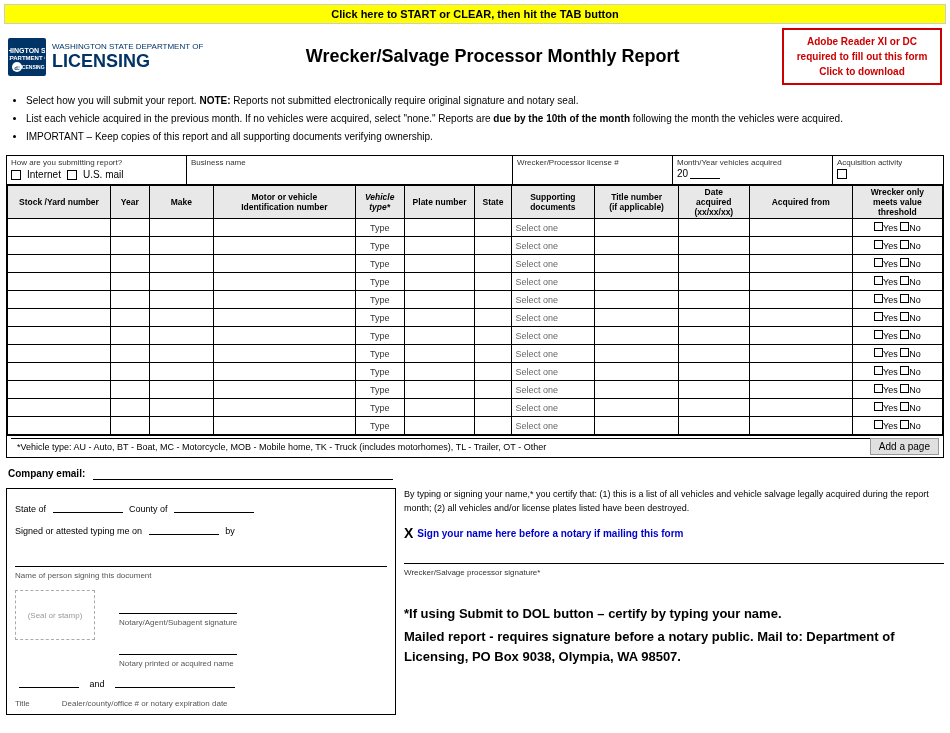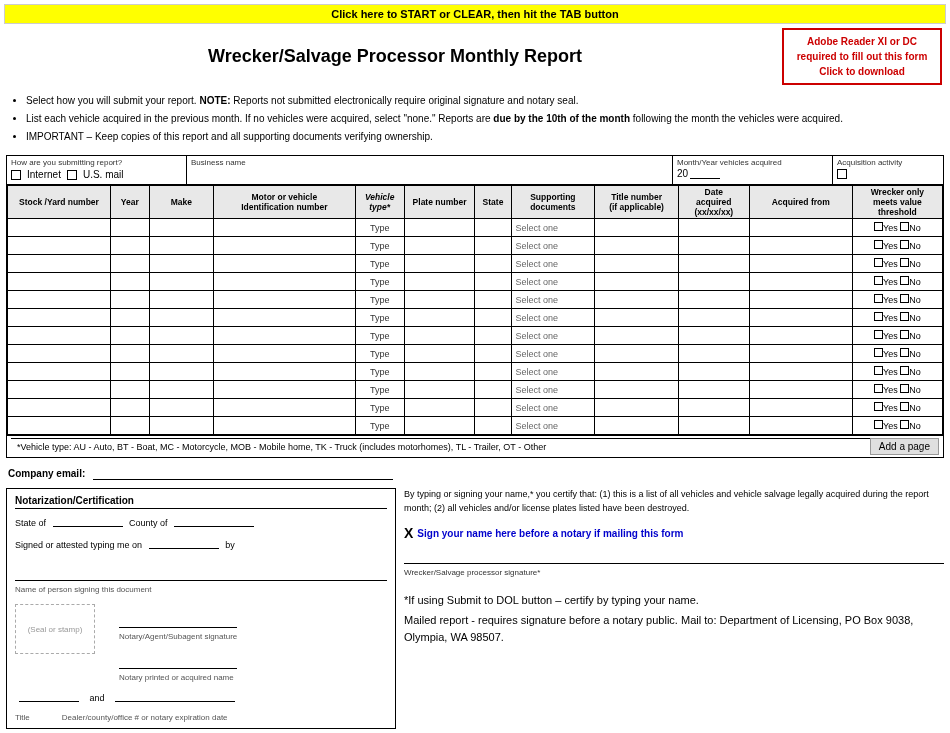--- a/index.html
+++ b/index.html
@@ -79,6 +79,22 @@
 <div class="top-bar">Click here to START or CLEAR, then hit the TAB button</div>
 
 <div class="header-row">
+  <div class="logo-area">
+    <div class="logo-icon">
+      <svg width="36" height="36" viewBox="0 0 36 36">
+        <rect width="36" height="36" fill="#003366"></rect>
+        <text x="18" y="14" fill="white" font-size="7" text-anchor="middle" font-family="Arial">WASHINGTON STATE</text>
+        <text x="18" y="21" fill="white" font-size="6" text-anchor="middle" font-family="Arial">DEPARTMENT OF</text>
+        <circle cx="8" cy="28" r="5" fill="white"></circle>
+        <text x="8" y="31" fill="#003366" font-size="6" text-anchor="middle" font-weight="bold">dl</text>
+        <text x="22" y="30" fill="white" font-size="5" text-anchor="middle" font-family="Arial">LICENSING</text>
+      </svg>
+    </div>
+    <div>
+      <div style="font-size:8px;color:#003366;">WASHINGTON STATE DEPARTMENT OF</div>
+      <div class="licensing" style="font-size:18px;font-weight:bold;color:#003366;">LICENSING</div>
+    </div>
+  </div>
   <div class="main-title">Wrecker/Salvage Processor Monthly Report</div>
   <div class="adobe-box">
     <div>Adobe Reader XI or DC</div>

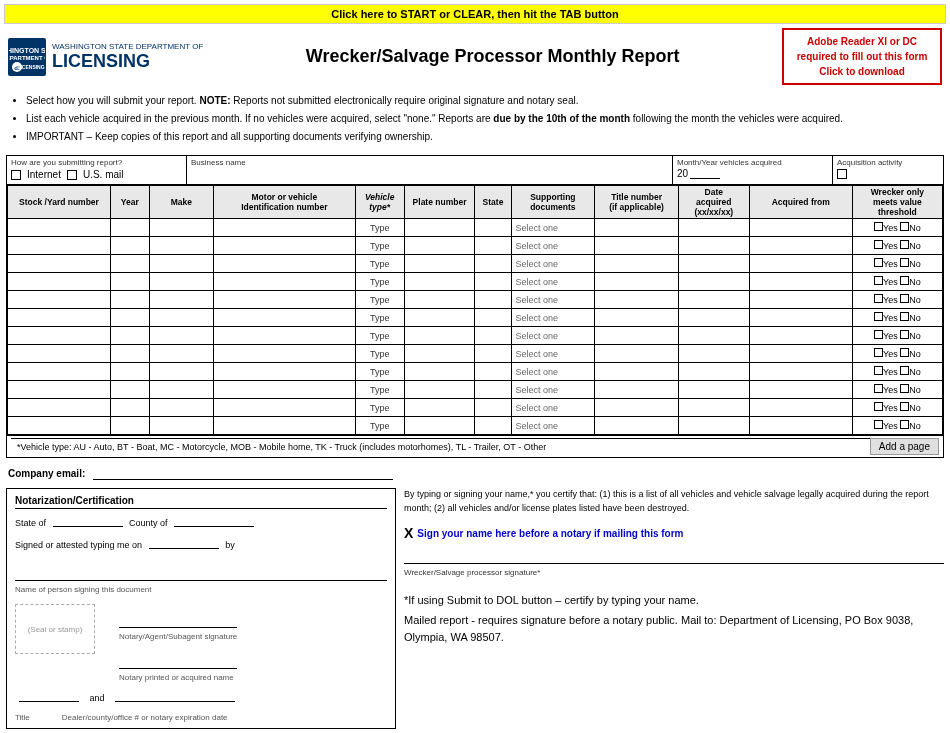--- a/index.html
+++ b/index.html
@@ -125,6 +125,10 @@
     </div>
     <div class="top-field business-field">
       <div class="field-label">Business name</div>
+      <input type="text" style="border: none; width: 100%; font-size: 10px; outline: none;">
+    </div>
+    <div class="top-field license-field">
+      <div class="field-label">Wrecker/Processor license #</div>
       <input type="text" style="border: none; width: 100%; font-size: 10px; outline: none;">
     </div>
     <div class="top-field month-year-field">

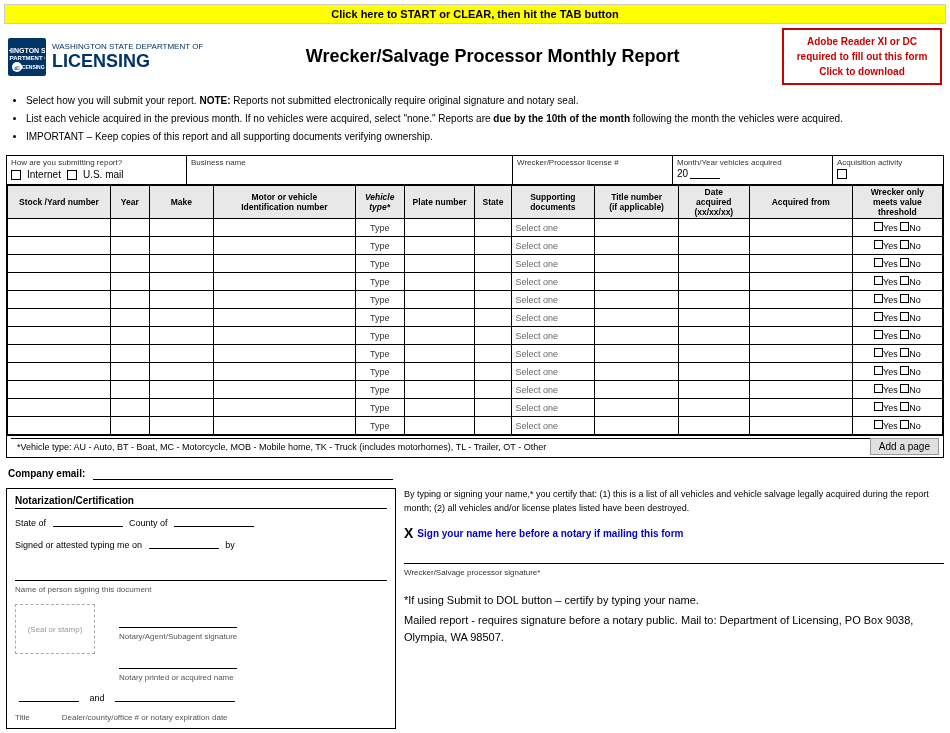--- a/index.html
+++ b/index.html
@@ -352,7 +352,6 @@
 <div class="bottom-section">
 
   <div class="notarization-box">
-    <div class="notarization-title">Notarization/Certification</div>
     <div class="notarization-row">
       <span>State of</span>
       <span class="notarization-line" contenteditable="true" style="min-width: 70px;"></span>

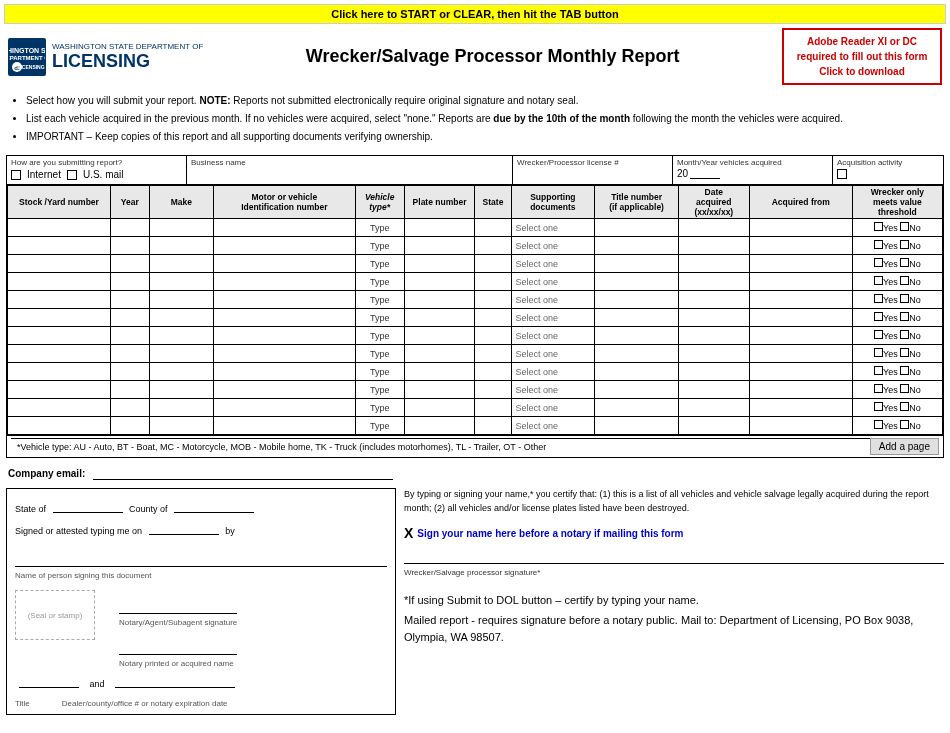--- a/index.html
+++ b/index.html
@@ -66,7 +66,7 @@
     .x-mark { font-size: 14px; font-weight: bold; color: #000; }
     .sig-line-bottom { border-bottom: 1px solid #000; display: block; width: 100%; height: 16px; margin-bottom: 2px; }
     .sig-line-label { font-size: 8px; color: #333; }
-    .submit-note { font-size: 11px; margin-top: 12px; line-height: 1.5; }
+    .submit-note { font-size: 13px; margin-top: 24px; line-height: 1.5; font-weight: bold; }
 
     .action-buttons { display: flex; justify-content: flex-end; gap: 8px; padding: 6px 8px 4px 8px; align-items: center; }
 

